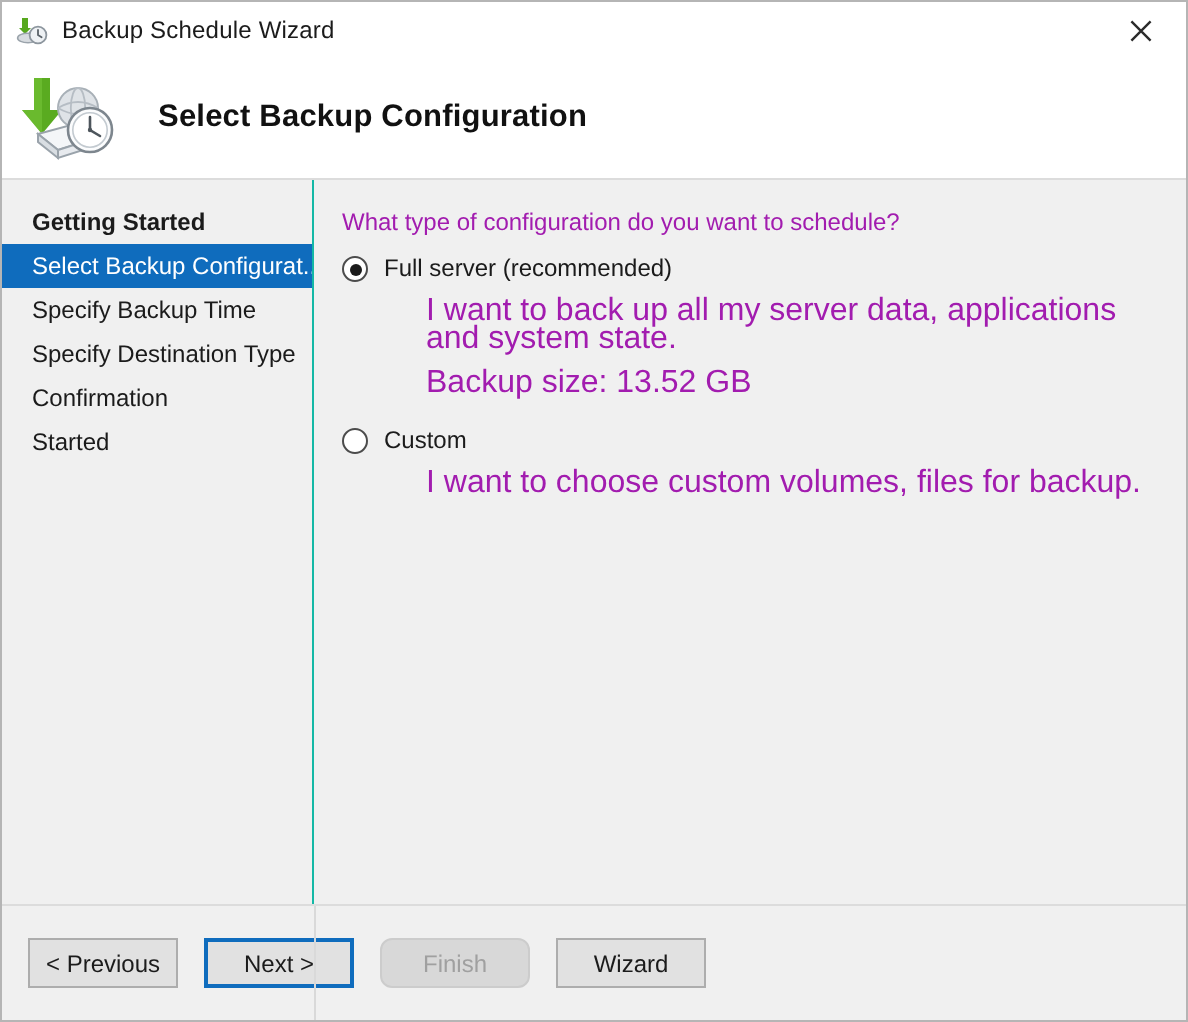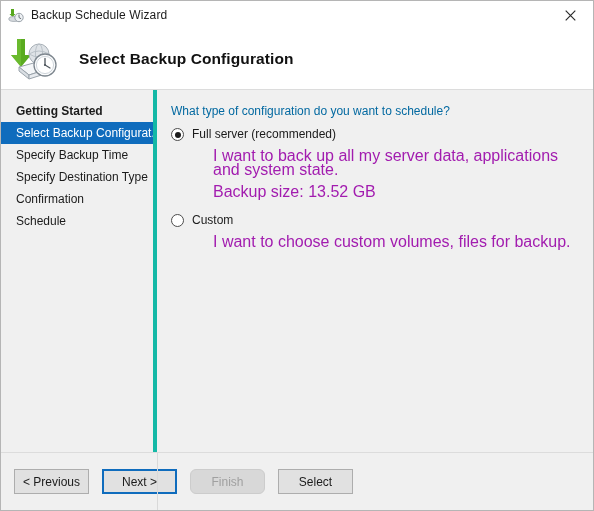--- a/index.html
+++ b/index.html
@@ -104,7 +104,7 @@
     width: 156px;
     flex: 0 0 156px;
     background: #f0f0f0;
-    border-right: 4px solid #14b8a6;
+    border-right: 1px solid #14b8a6;
     padding-top: 10px;
     box-sizing: border-box;
     position: relative;

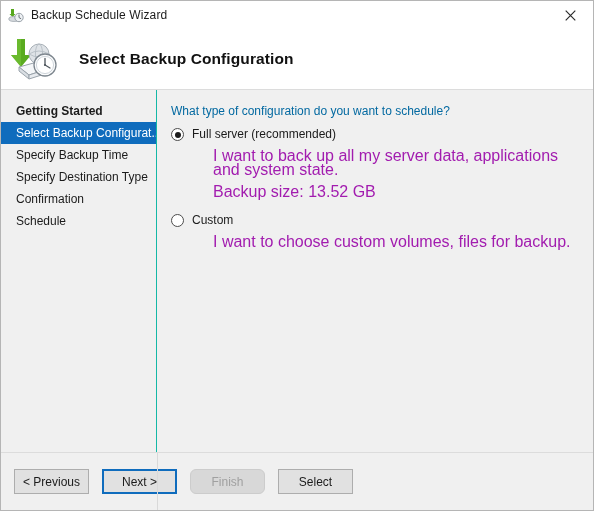--- a/index.html
+++ b/index.html
@@ -137,7 +137,7 @@
   }
   .question {
     font-size: 12px;
-    color: #0369a1;
+    color: #a21caf;
     margin-bottom: 9px;
   }
   .option-row {

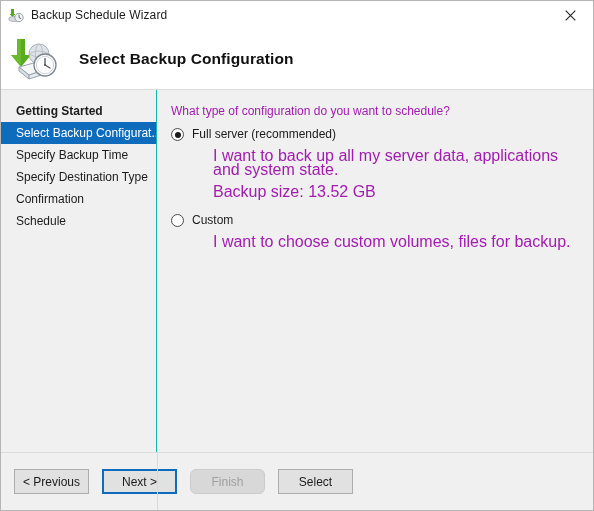--- a/index.html
+++ b/index.html
@@ -283,7 +283,7 @@
       <div class="nav-item">Specify Backup Time</div>
       <div class="nav-item">Specify Destination Type</div>
       <div class="nav-item">Confirmation</div>
-      <div class="nav-item">Schedule</div>
+      <div class="nav-item">Started</div>
     </div>
 
     <div class="main">

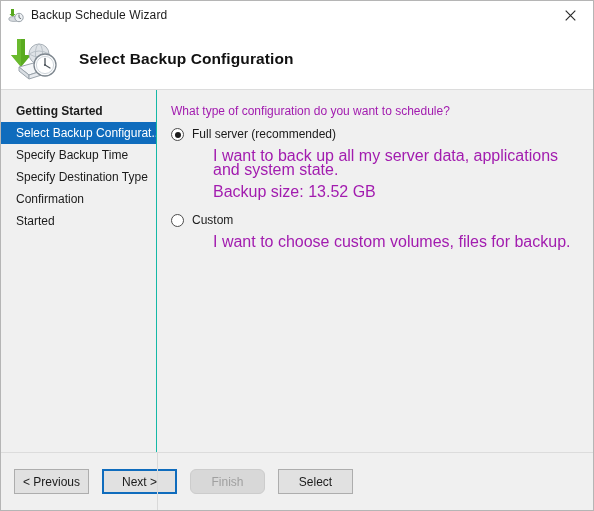--- a/index.html
+++ b/index.html
@@ -311,7 +311,7 @@
     <button class="btn">&lt; Previous</button>
     <button class="btn default">Next &gt;</button>
     <button class="btn disabled">Finish</button>
-    <button class="btn">Select</button>
+    <button class="btn">Wizard</button>
   </div>
 
 </div>

